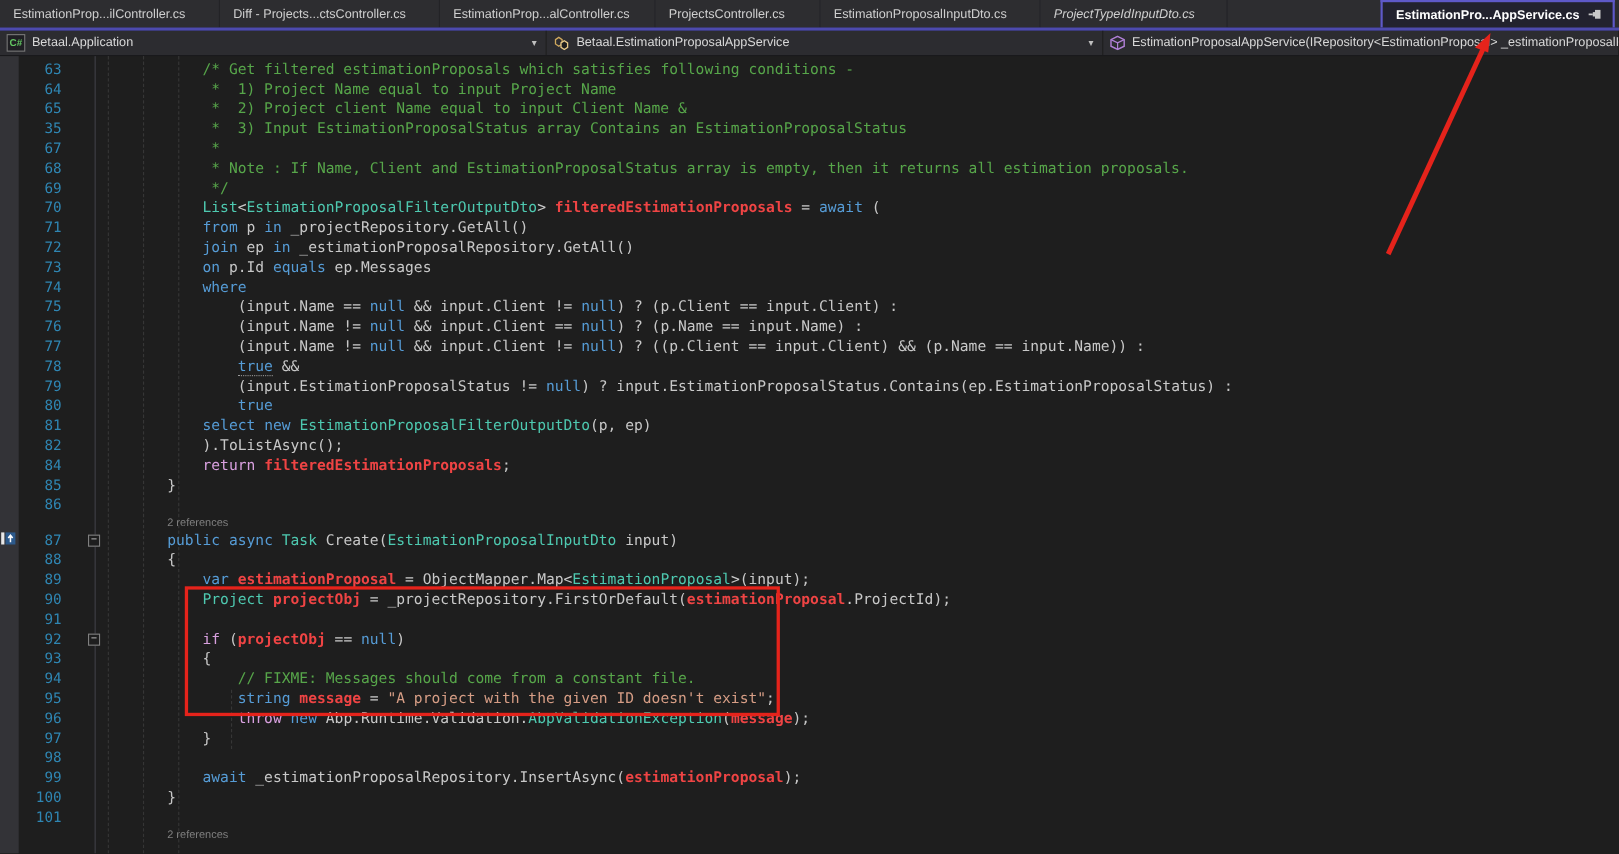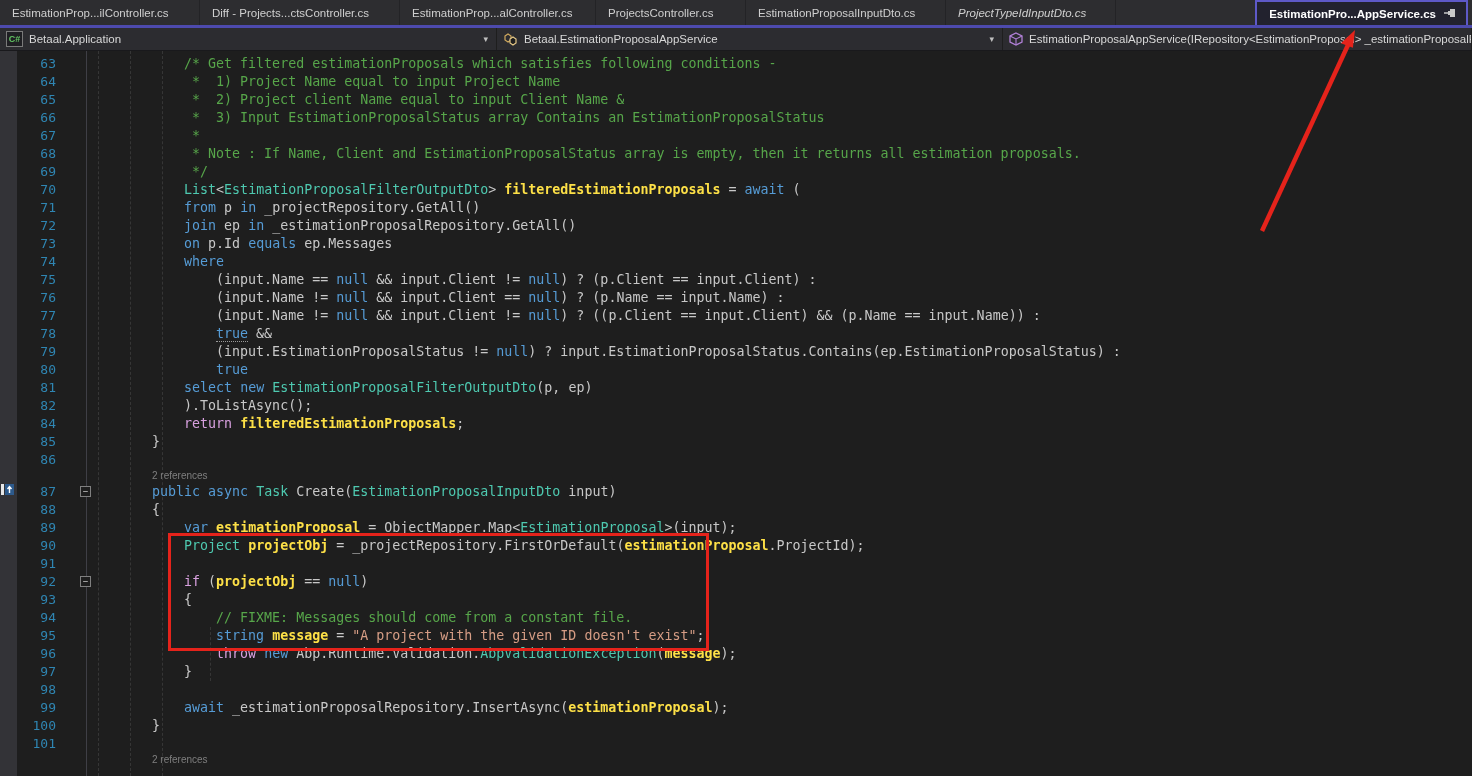--- a/index.html
+++ b/index.html
@@ -128,7 +128,7 @@
         <div class="cl"><span class="ln">63</span><span class="ct"><span style="display: inline-block; width: 12ch;"></span><span class="tok-cm">/* Get filtered estimationProposals which satisfies following conditions -</span></span></div>
         <div class="cl"><span class="ln">64</span><span class="ct"><span style="display: inline-block; width: 13ch;"></span><span class="tok-cm">*  1) Project Name equal to input Project Name</span></span></div>
         <div class="cl"><span class="ln">65</span><span class="ct"><span style="display: inline-block; width: 13ch;"></span><span class="tok-cm">*  2) Project client Name equal to input Client Name &amp;</span></span></div>
-        <div class="cl"><span class="ln">66</span><span class="ct"><span style="display: inline-block; width: 13ch;"></span><span class="tok-cm">*  3) Input EstimationProposalStatus array Contains an EstimationProposalStatus</span></span></div>
+        <div class="cl"><span class="ln">35</span><span class="ct"><span style="display: inline-block; width: 13ch;"></span><span class="tok-cm">*  3) Input EstimationProposalStatus array Contains an EstimationProposalStatus</span></span></div>
         <div class="cl"><span class="ln">67</span><span class="ct"><span style="display: inline-block; width: 13ch;"></span><span class="tok-cm">*</span></span></div>
         <div class="cl"><span class="ln">68</span><span class="ct"><span style="display: inline-block; width: 13ch;"></span><span class="tok-cm">* Note : If Name, Client and EstimationProposalStatus array is empty, then it returns all estimation proposals.</span></span></div>
         <div class="cl"><span class="ln">69</span><span class="ct"><span style="display: inline-block; width: 13ch;"></span><span class="tok-cm">*/</span></span></div>

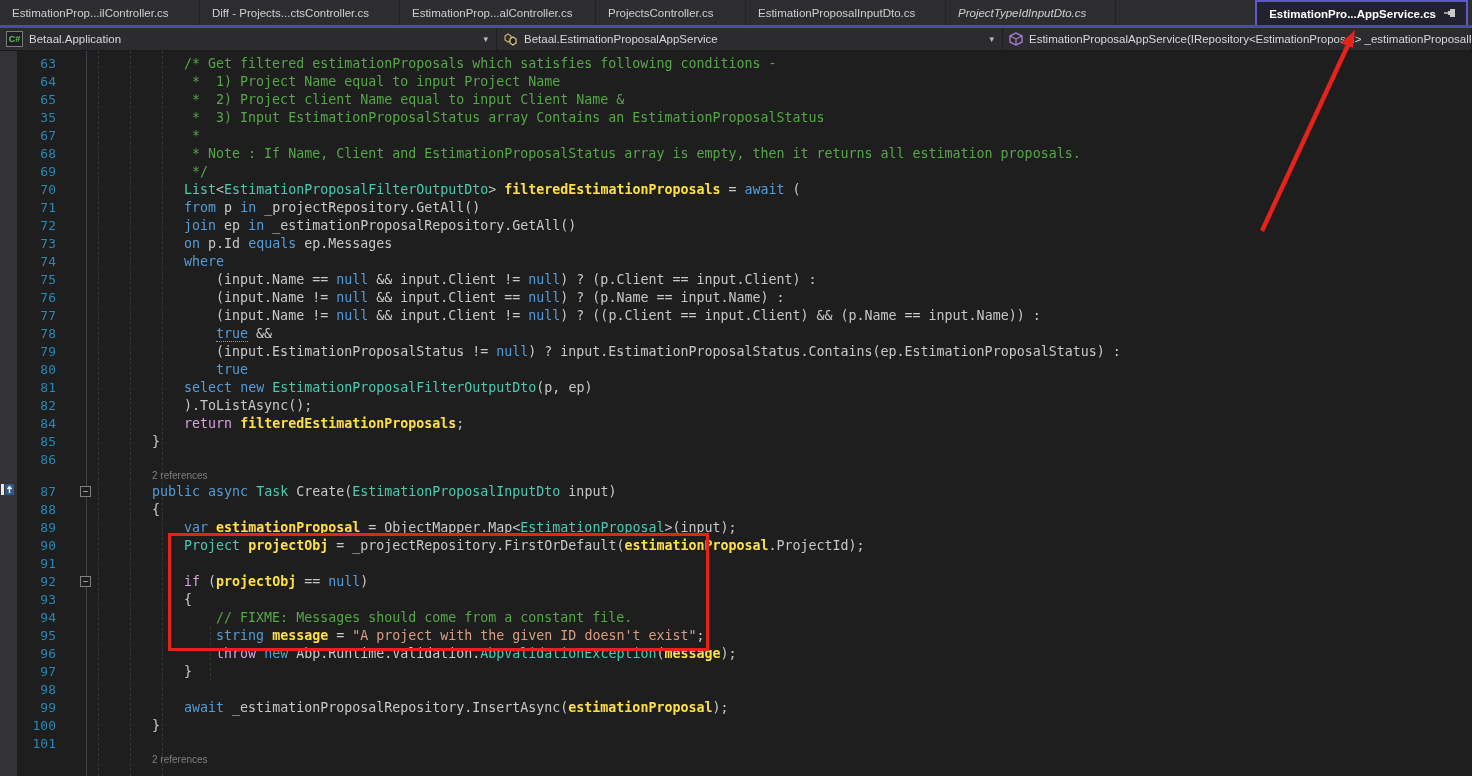--- a/index.html
+++ b/index.html
@@ -41,7 +41,7 @@
   .lens{position:absolute;left:152px;font-family:"Liberation Sans",sans-serif;font-size:10px;color:#7f7f7f;}
   .tok-k{color:#569cd6;} .tok-c{color:#d8a0df;} .tok-t{color:#4ec9b0;}
   .tok-s{color:#d69d85;} .tok-cm{color:#57a64a;} .tok-p{color:#c8c8c8;}
-  .tok-loc{color:#fde047;font-weight:600;}
+  .tok-loc{color:#ef4444;font-weight:600;}
   .tok-ku{color:#569cd6;border-bottom:1px dotted #9a9a9a;}
   .fold{position:absolute;left:80px;top:3px;width:11px;height:11px;background:#1e1e1e;
         border:1px solid #808080;box-sizing:border-box;color:#c8c8c8;font-size:9px;line-height:8px;

